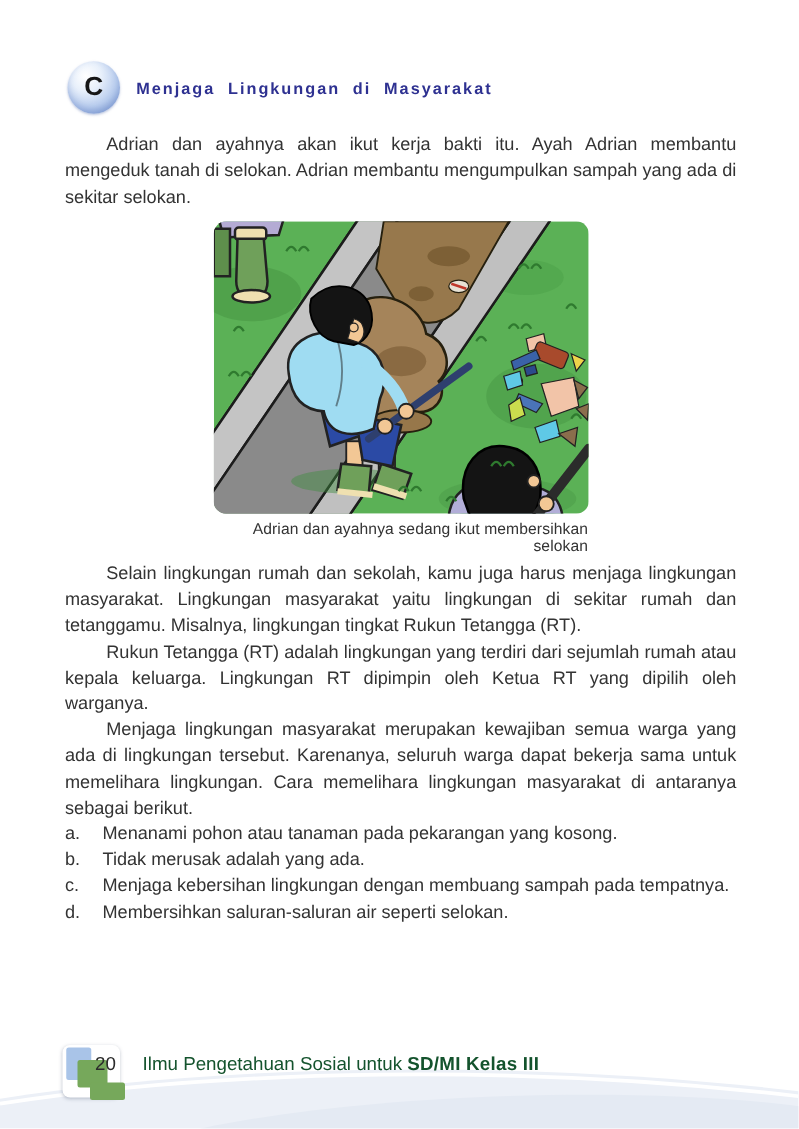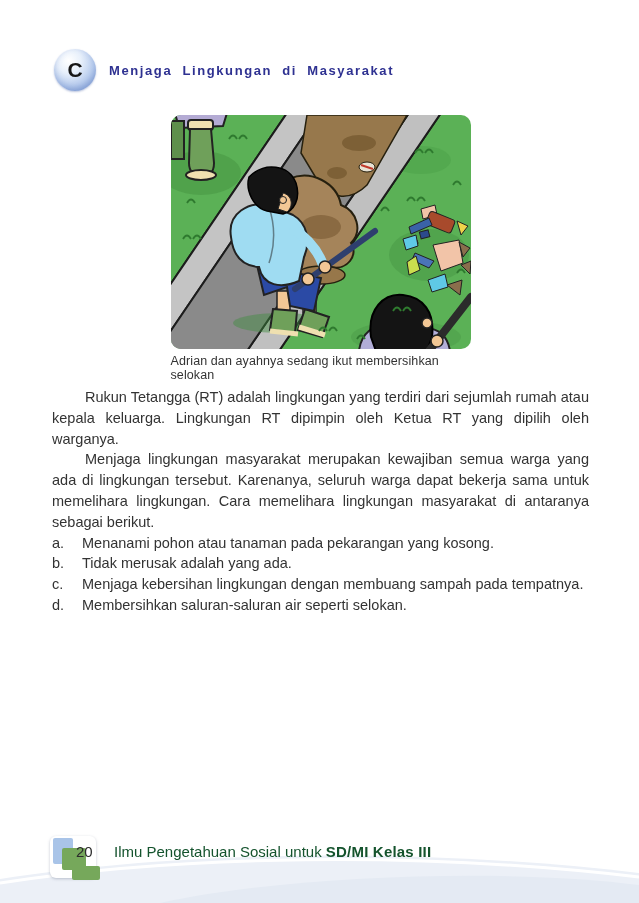--- a/index.html
+++ b/index.html
@@ -58,6 +58,7 @@
   </div>
 
   <div class="content">
+    <p class="indent">Adrian dan ayahnya akan ikut kerja bakti itu. Ayah Adrian membantu mengeduk tanah di selokan. Adrian membantu mengumpulkan sampah yang ada di sekitar selokan.</p>
 
     <div class="figure">
       <div class="fig-img">

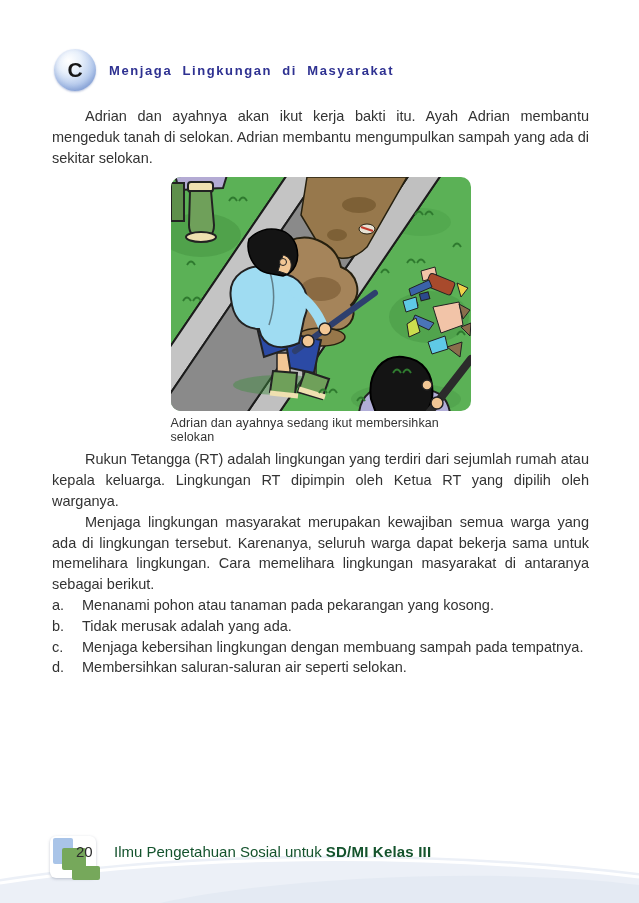--- a/index.html
+++ b/index.html
@@ -27,7 +27,7 @@
   
   .figure{width:300px;margin:9px auto 5px auto;}
   .fig-img{width:300px;height:234px;border-radius:10px;overflow:hidden;display:block;}
-  .fig-caption{margin-top:5px;font-size:12.5px;color:#333;text-align:left;letter-spacing:.1px;}
+  .fig-caption{margin-top:5px;font-size:12.5px;color:#333;text-align:right;letter-spacing:.1px;}
   
   .list{margin-top:0;}
   .list-row{display:flex;}

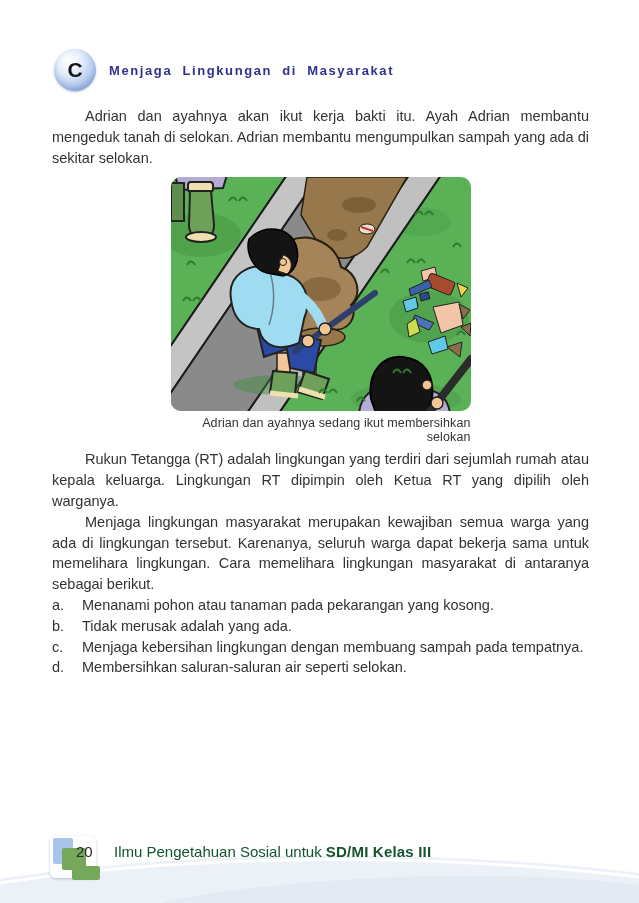--- a/index.html
+++ b/index.html
@@ -169,6 +169,7 @@
       <div class="fig-caption">Adrian dan ayahnya sedang ikut membersihkan selokan</div>
     </div>
 
+    <p class="indent">Selain lingkungan rumah dan sekolah, kamu juga harus menjaga lingkungan masyarakat. Lingkungan masyarakat yaitu lingkungan di sekitar rumah dan tetanggamu. Misalnya, lingkungan tingkat Rukun Tetangga (RT).</p>
     <p class="indent">Rukun Tetangga (RT) adalah lingkungan yang terdiri dari sejumlah rumah atau kepala keluarga. Lingkungan RT dipimpin oleh Ketua RT yang dipilih oleh warganya.</p>
     <p class="indent">Menjaga lingkungan masyarakat merupakan kewajiban semua warga yang ada di lingkungan tersebut. Karenanya, seluruh warga dapat bekerja sama untuk memelihara lingkungan. Cara memelihara lingkungan masyarakat di antaranya sebagai berikut.</p>
 

